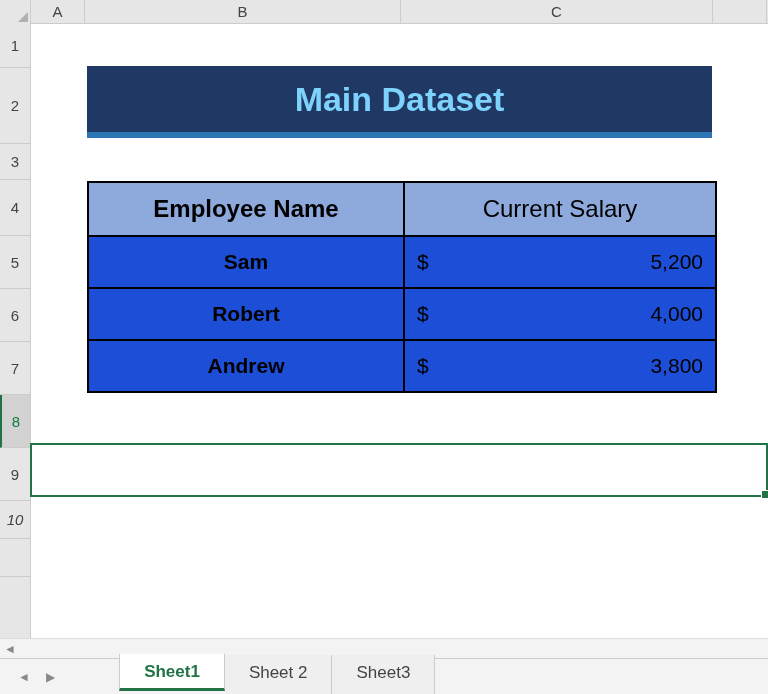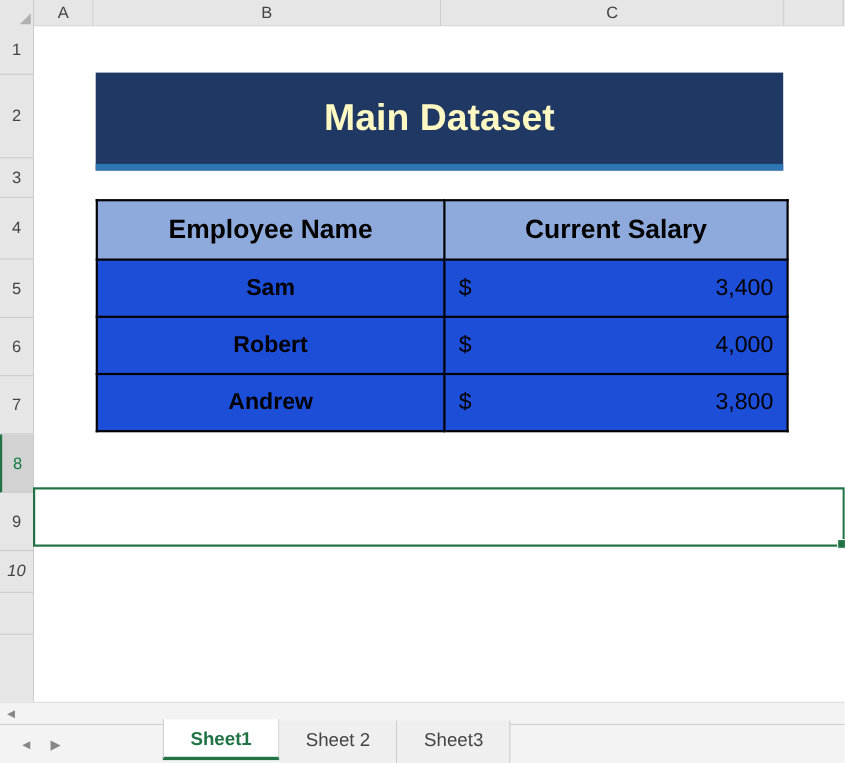--- a/index.html
+++ b/index.html
@@ -81,10 +81,10 @@
     left: 56px;
     top: 42px;
     width: 625px;
-    height: 89px;
+    height: 72px;
     background: #203864;
     border-bottom: 6px solid #2e75b6;
-    color: #fef9c3;
+    color: #7dd3fc;
     font-size: 34px;
     font-weight: bold;
     display: flex;

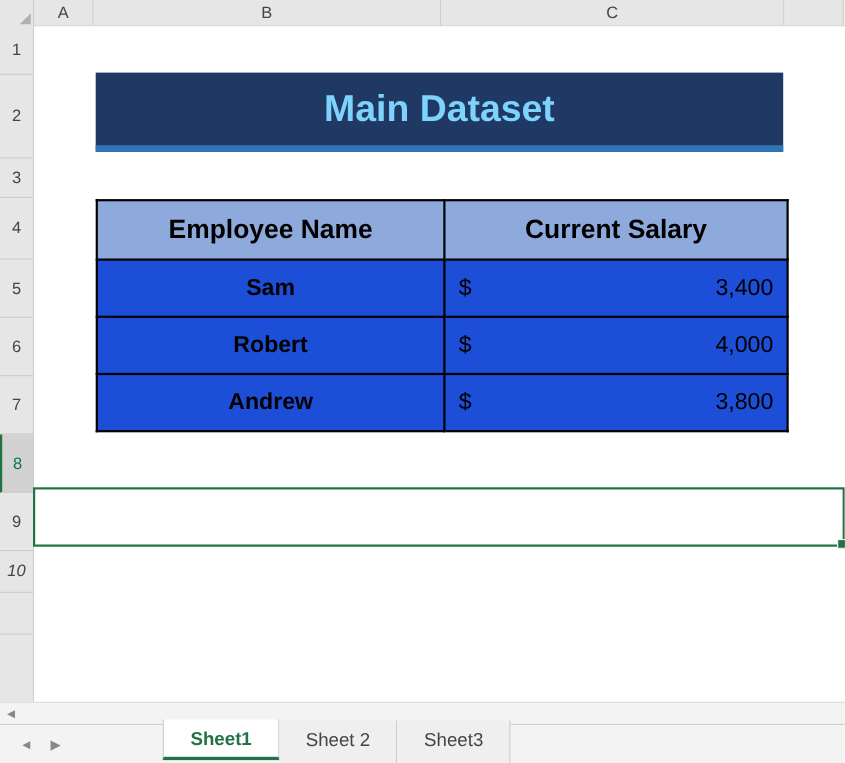--- a/index.html
+++ b/index.html
@@ -103,7 +103,7 @@
     background: #8ea9db;
     border: 2px solid #000;
     font-size: 24px;
-    font-weight: bold;
+    font-weight: normal;
     padding: 12px 0;
     color: #000;
   }

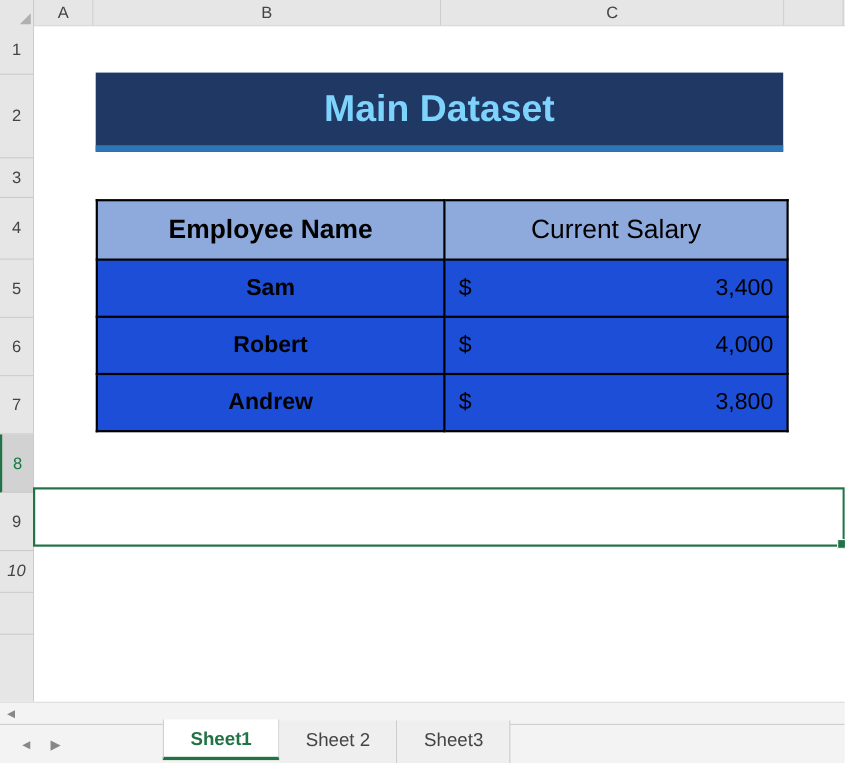--- a/index.html
+++ b/index.html
@@ -246,7 +246,7 @@
             <td class="col-sal">
               <div class="sal-cell">
                 <span>$</span>
-                <span>3,400</span>
+                <span>5,200</span>
               </div>
             </td>
           </tr>

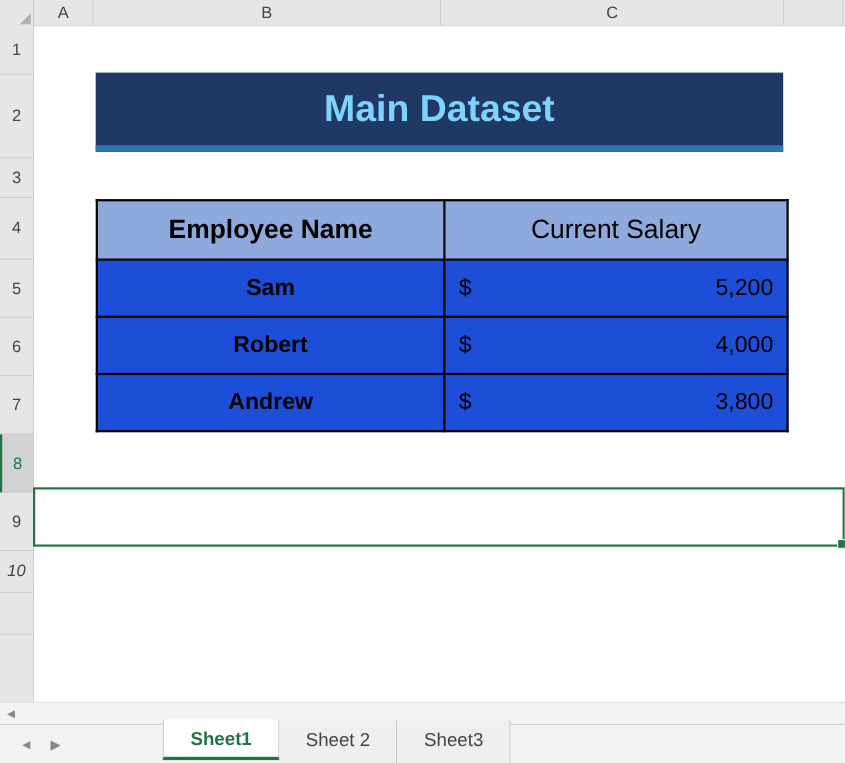--- a/index.html
+++ b/index.html
@@ -178,7 +178,7 @@
     background: #efefef;
     cursor: pointer;
   }
-  .tab.first { border-left: 1px solid #ccc; margin-left: 75px; }
+  .tab.first { border-left: 1px solid #ccc; margin-left: 46px; }
   .tab.active {
     background: #fff;
     color: #217346;

